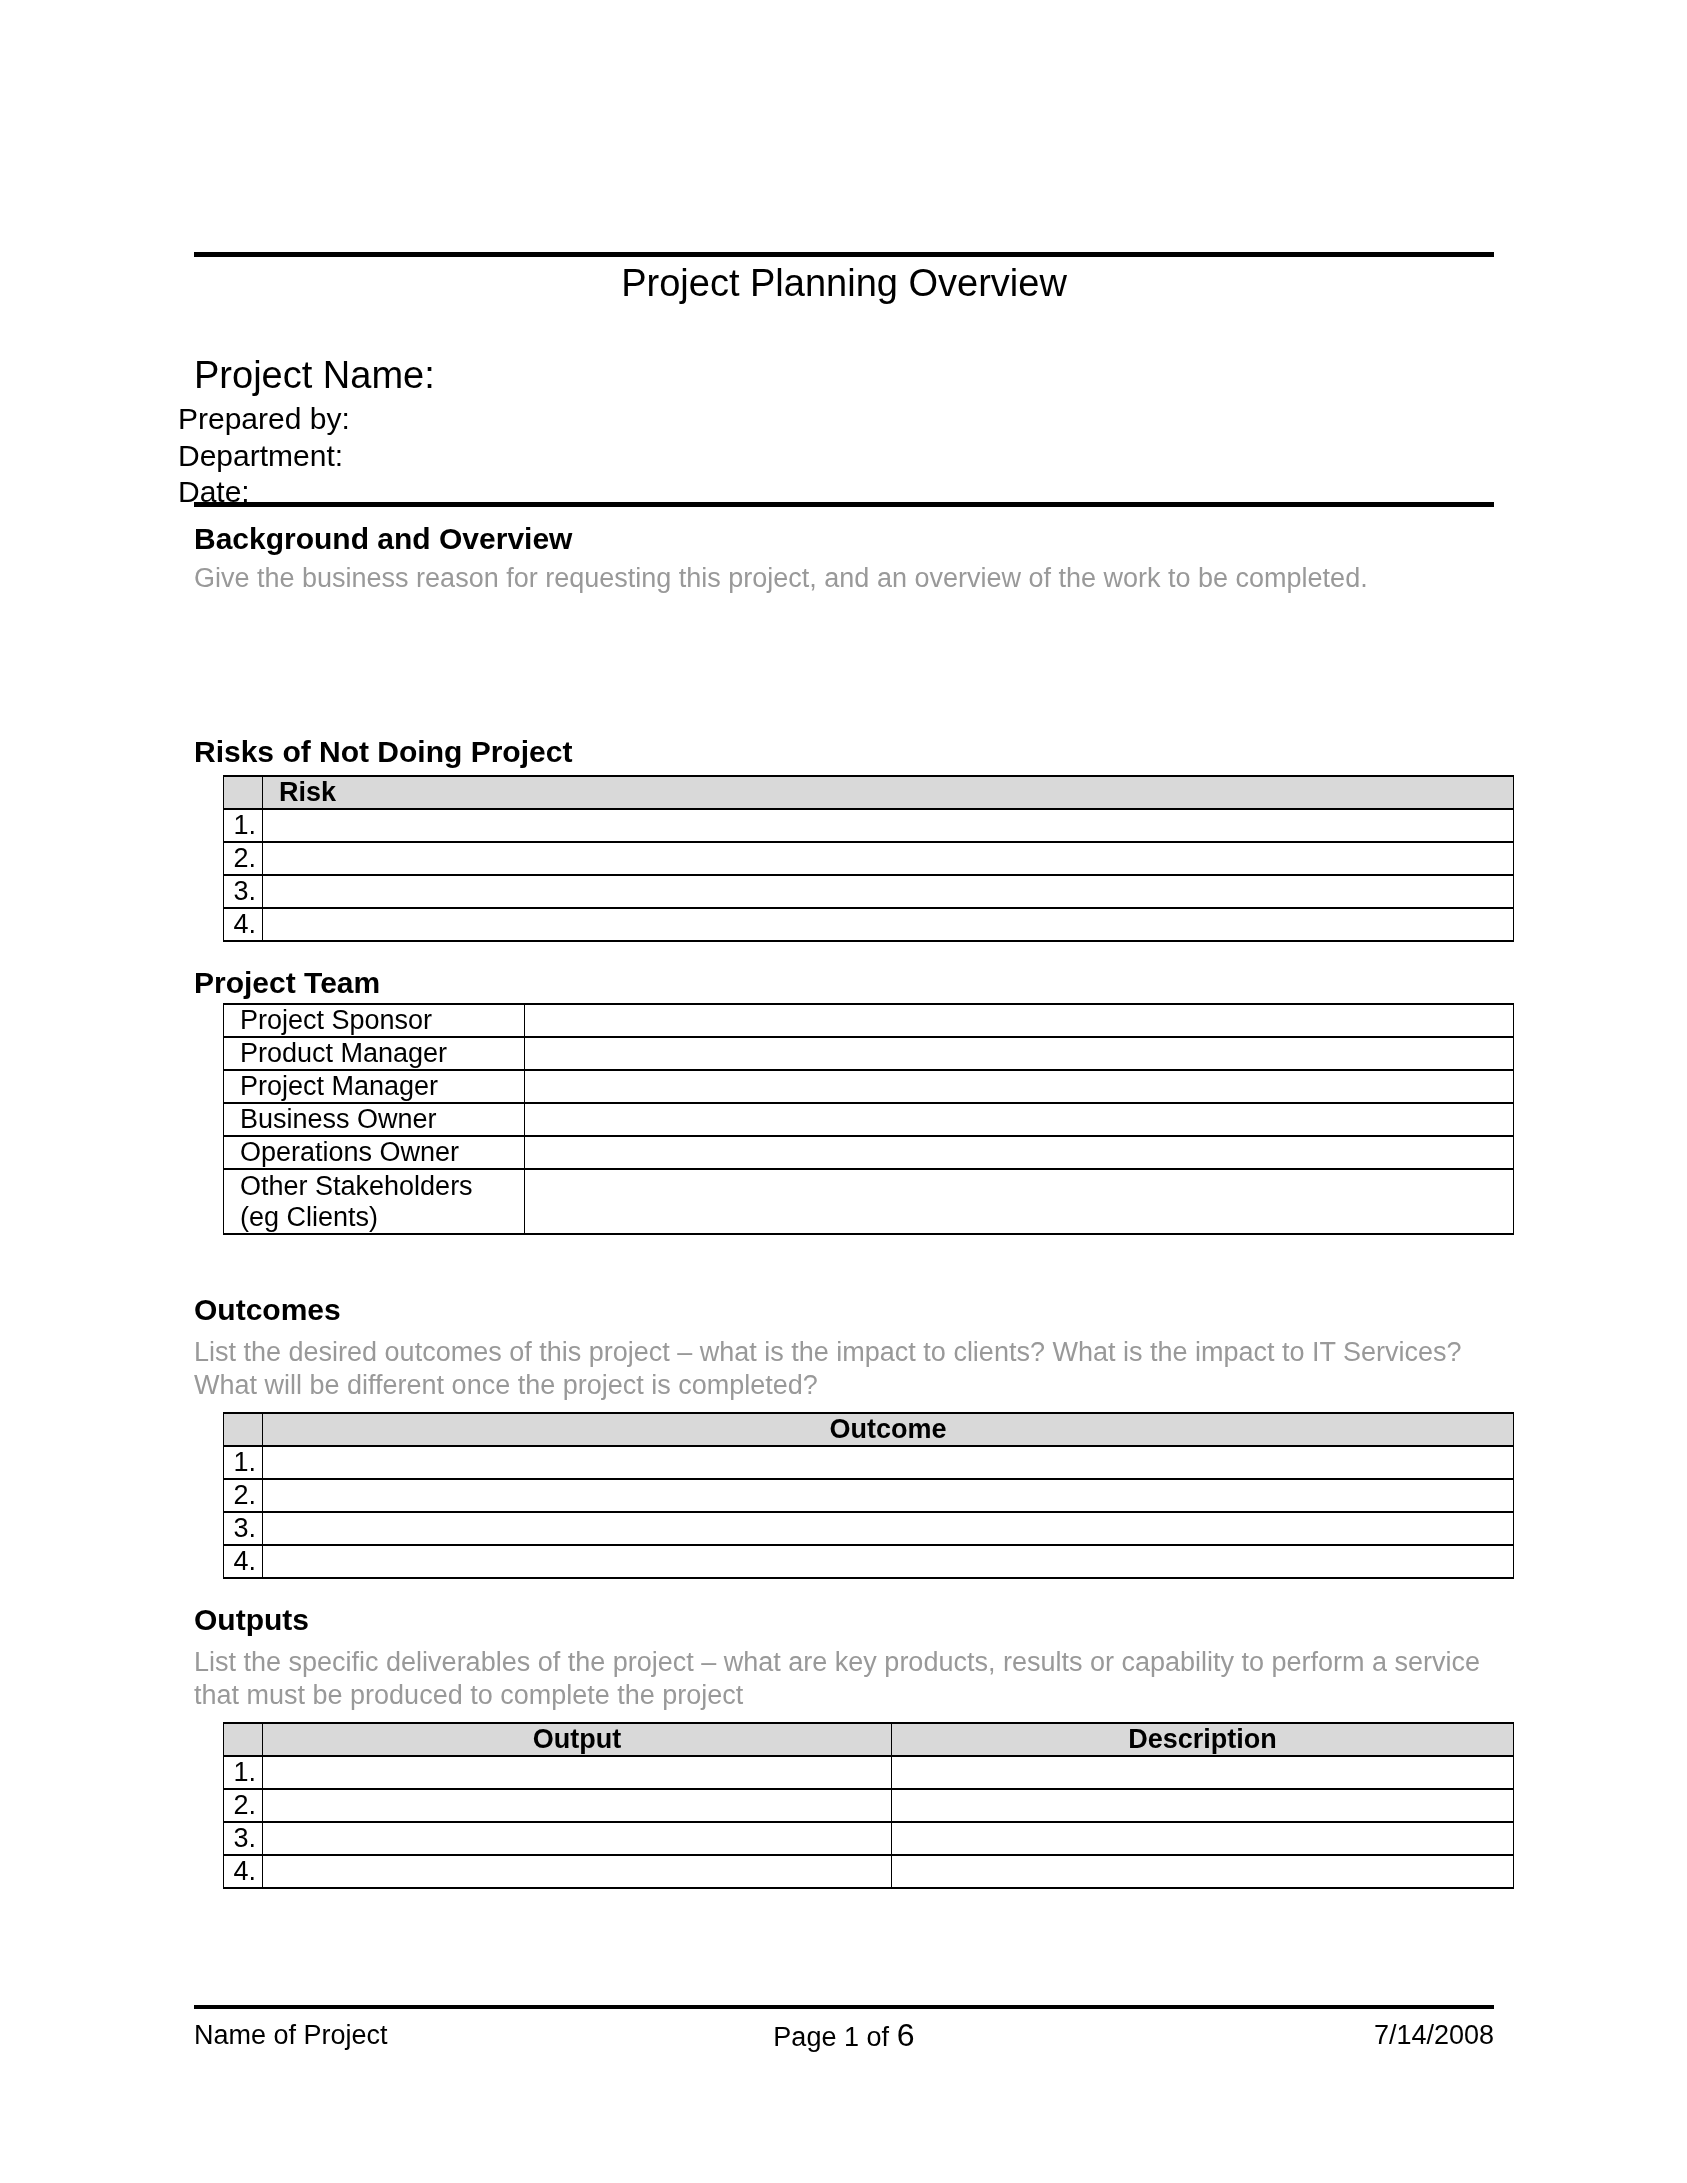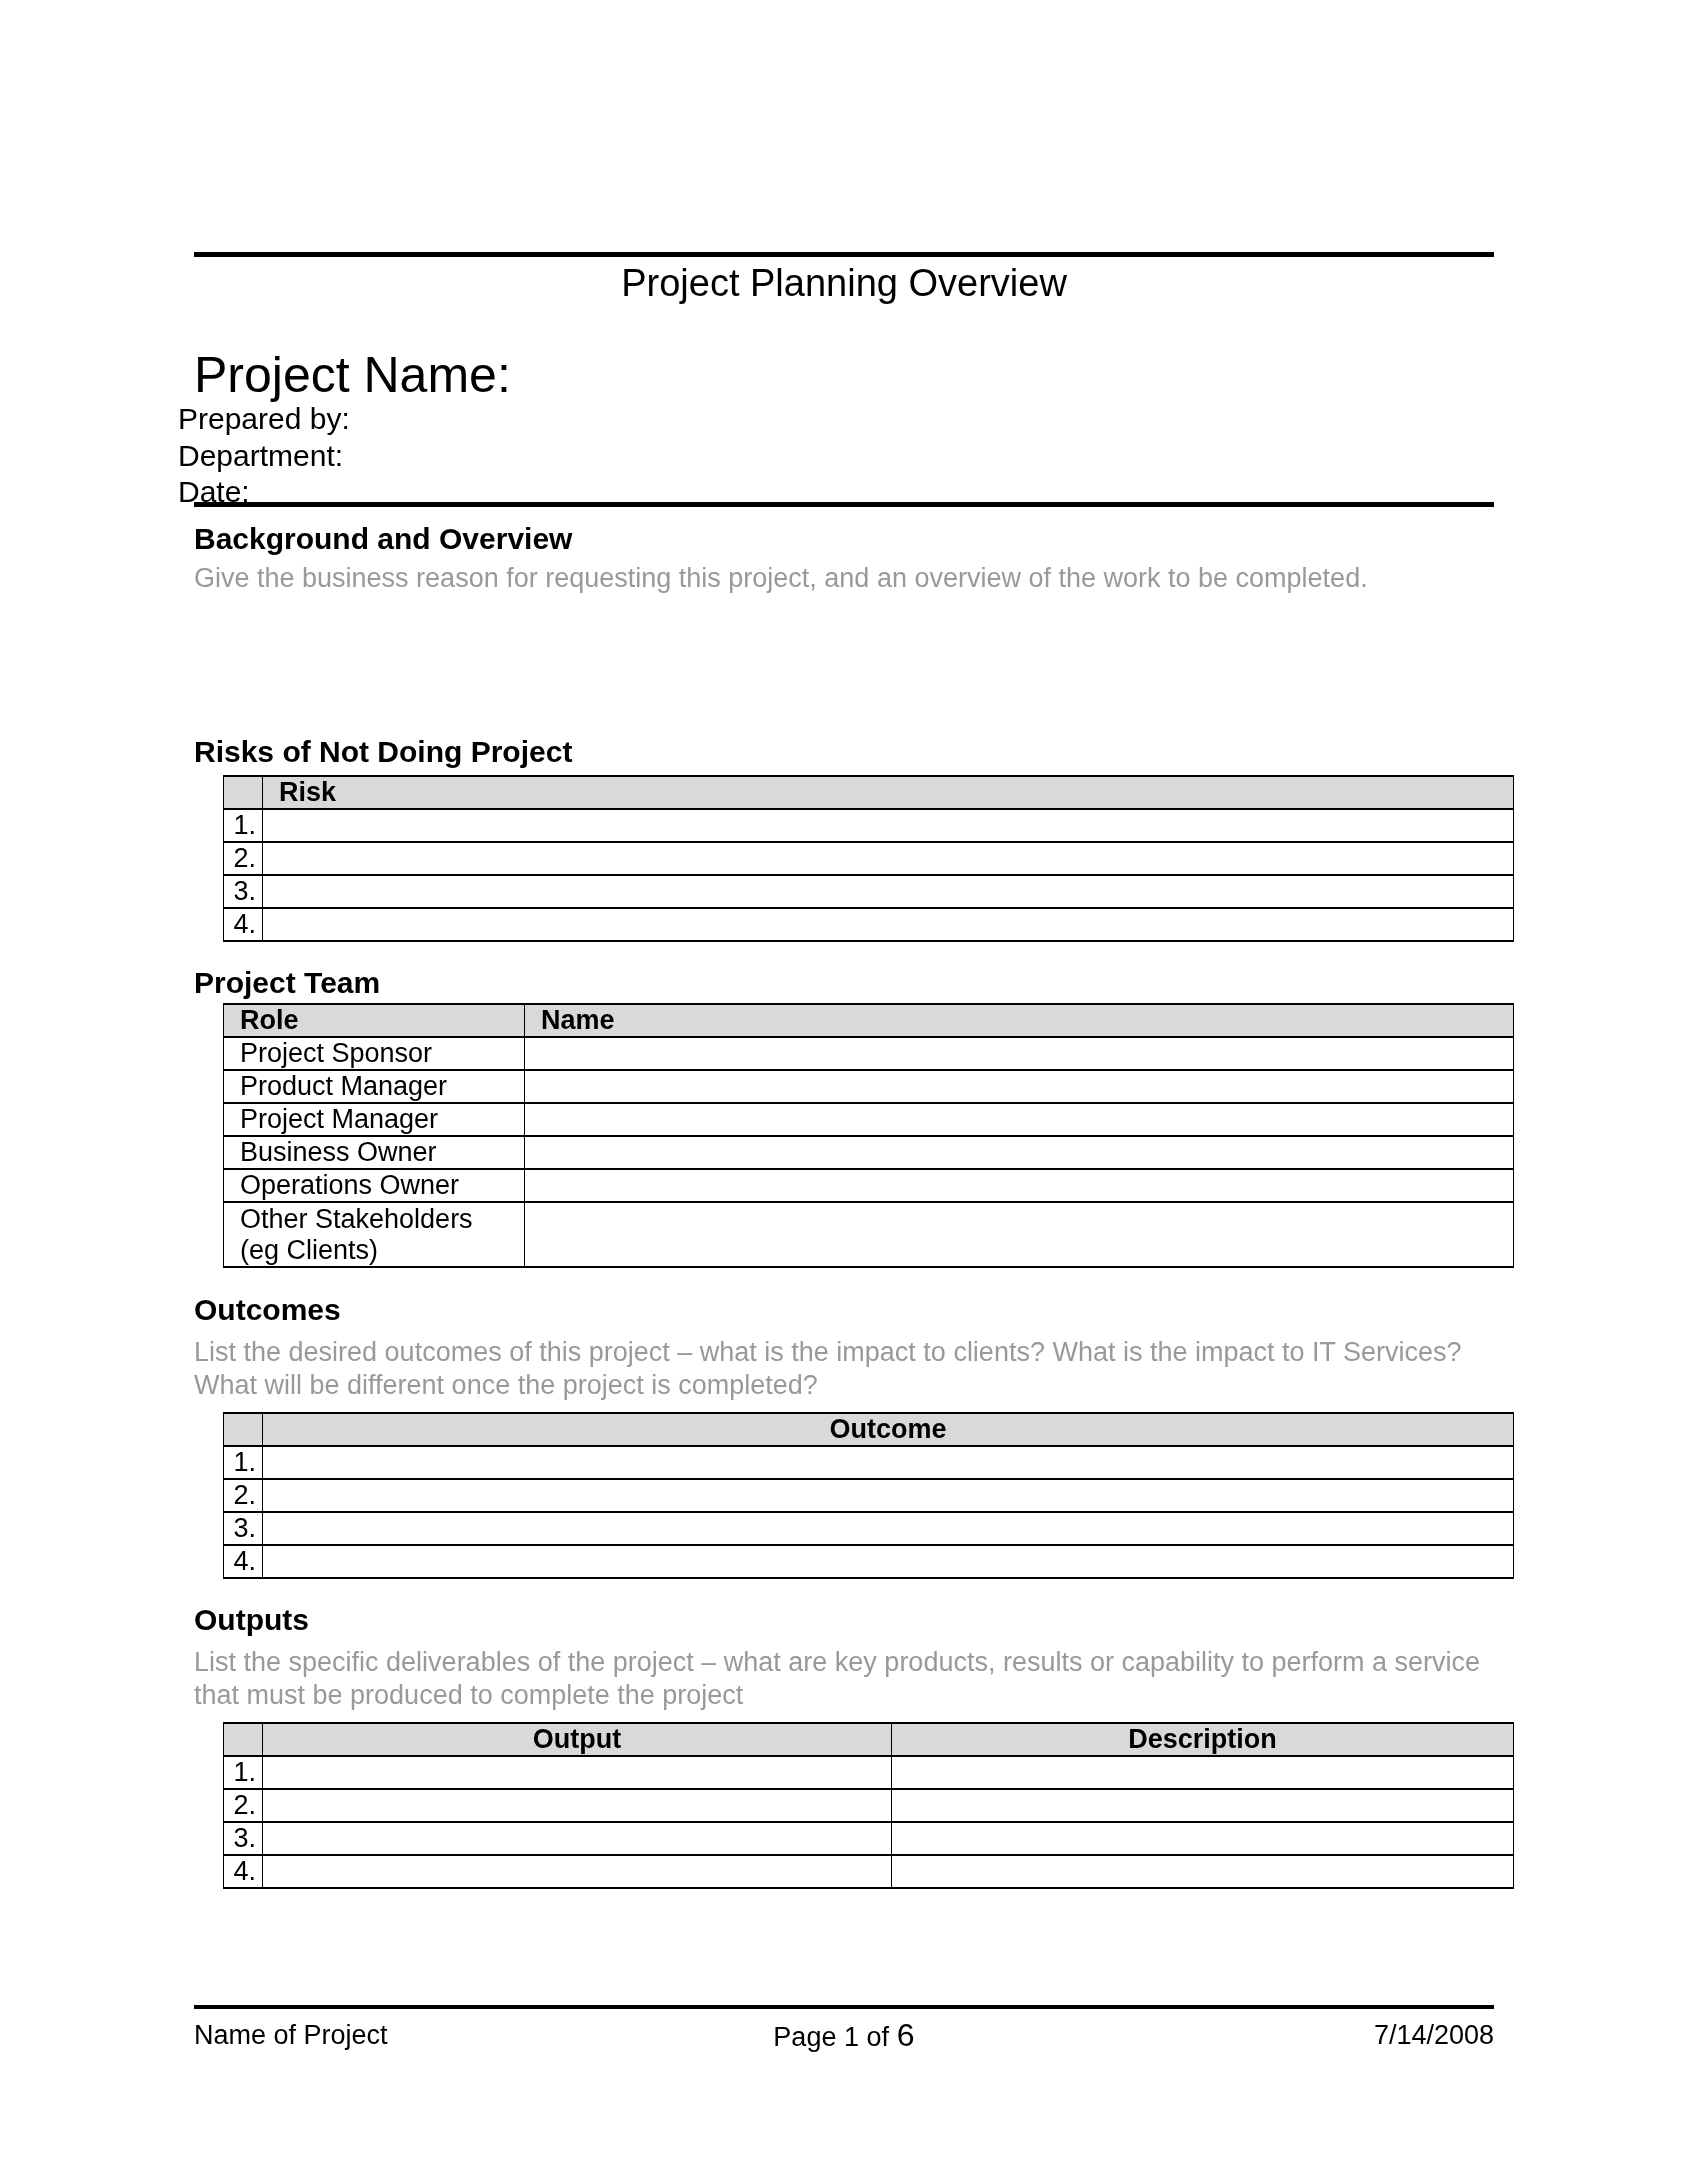--- a/index.html
+++ b/index.html
@@ -16,7 +16,7 @@
     position:absolute; left:194px; top:261px; width:1300px;
     text-align:center; font-size:38px; line-height:45px;
   }
-  .label-lg { position:absolute; left:194px; font-size:50px; line-height:45px; }
+  .label-lg { position:absolute; left:194px; font-size:38px; line-height:45px; }
   .label-sm { position:absolute; left:178px; font-size:30px; line-height:33px; }
   .pos-project-name { top:353px; }
   .pos-prepared     { top:402px; }

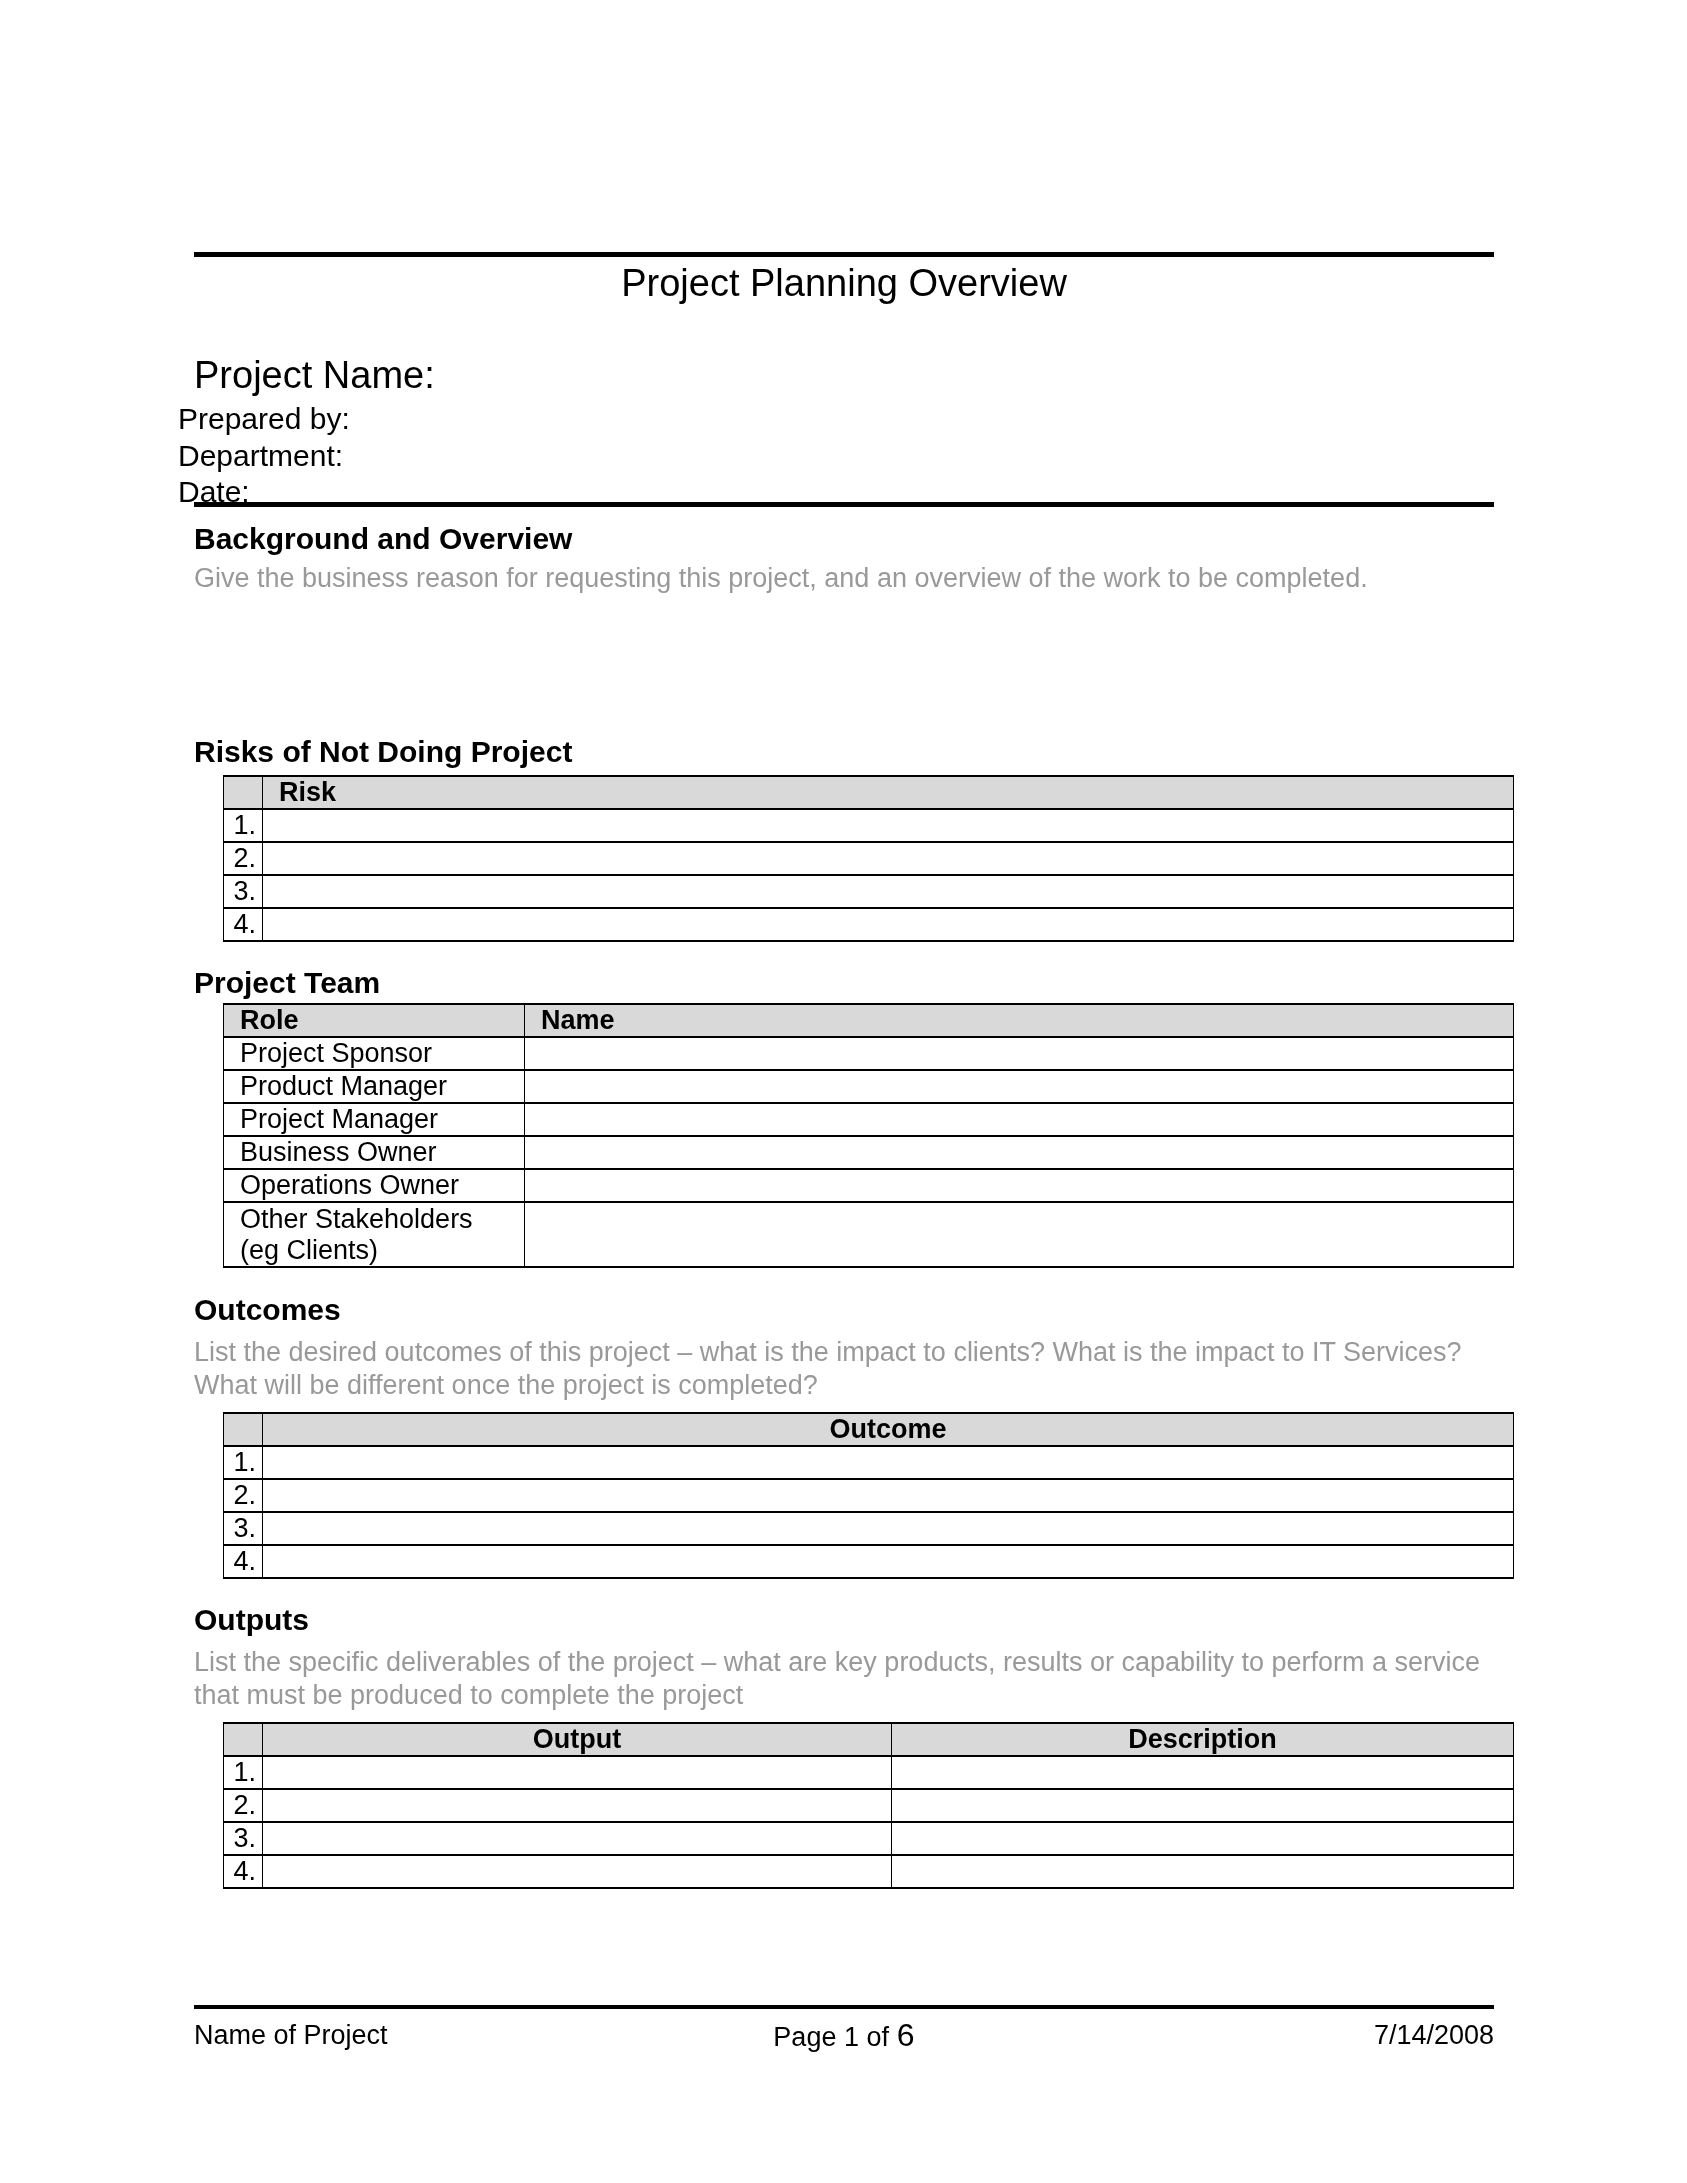--- a/index.html
+++ b/index.html
@@ -127,10 +127,6 @@
         <col>
       </colgroup>
     <tbody>
-        <tr class="hdr-row">
-      <td class="hdr">Role</td>
-      <td class="hdr">Name</td>
-    </tr>
     <tr>
       <td>Project Sponsor</td>
       <td></td>

